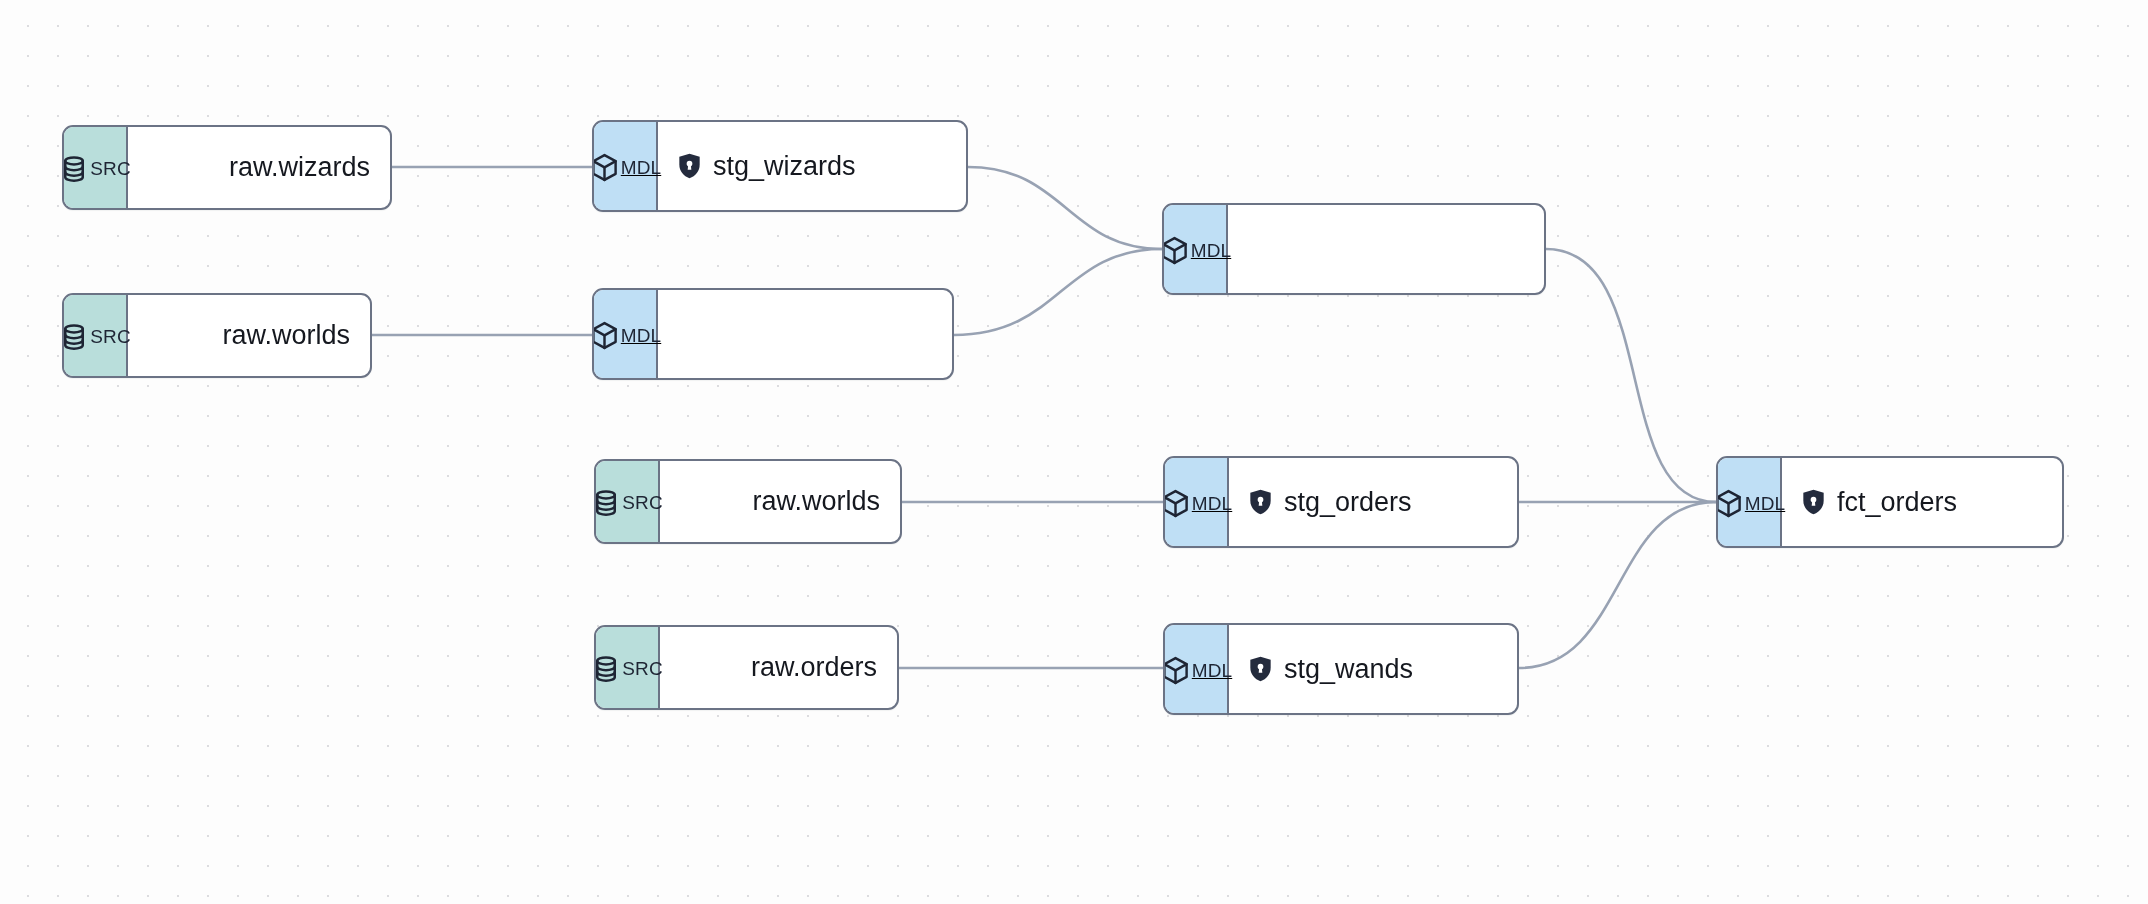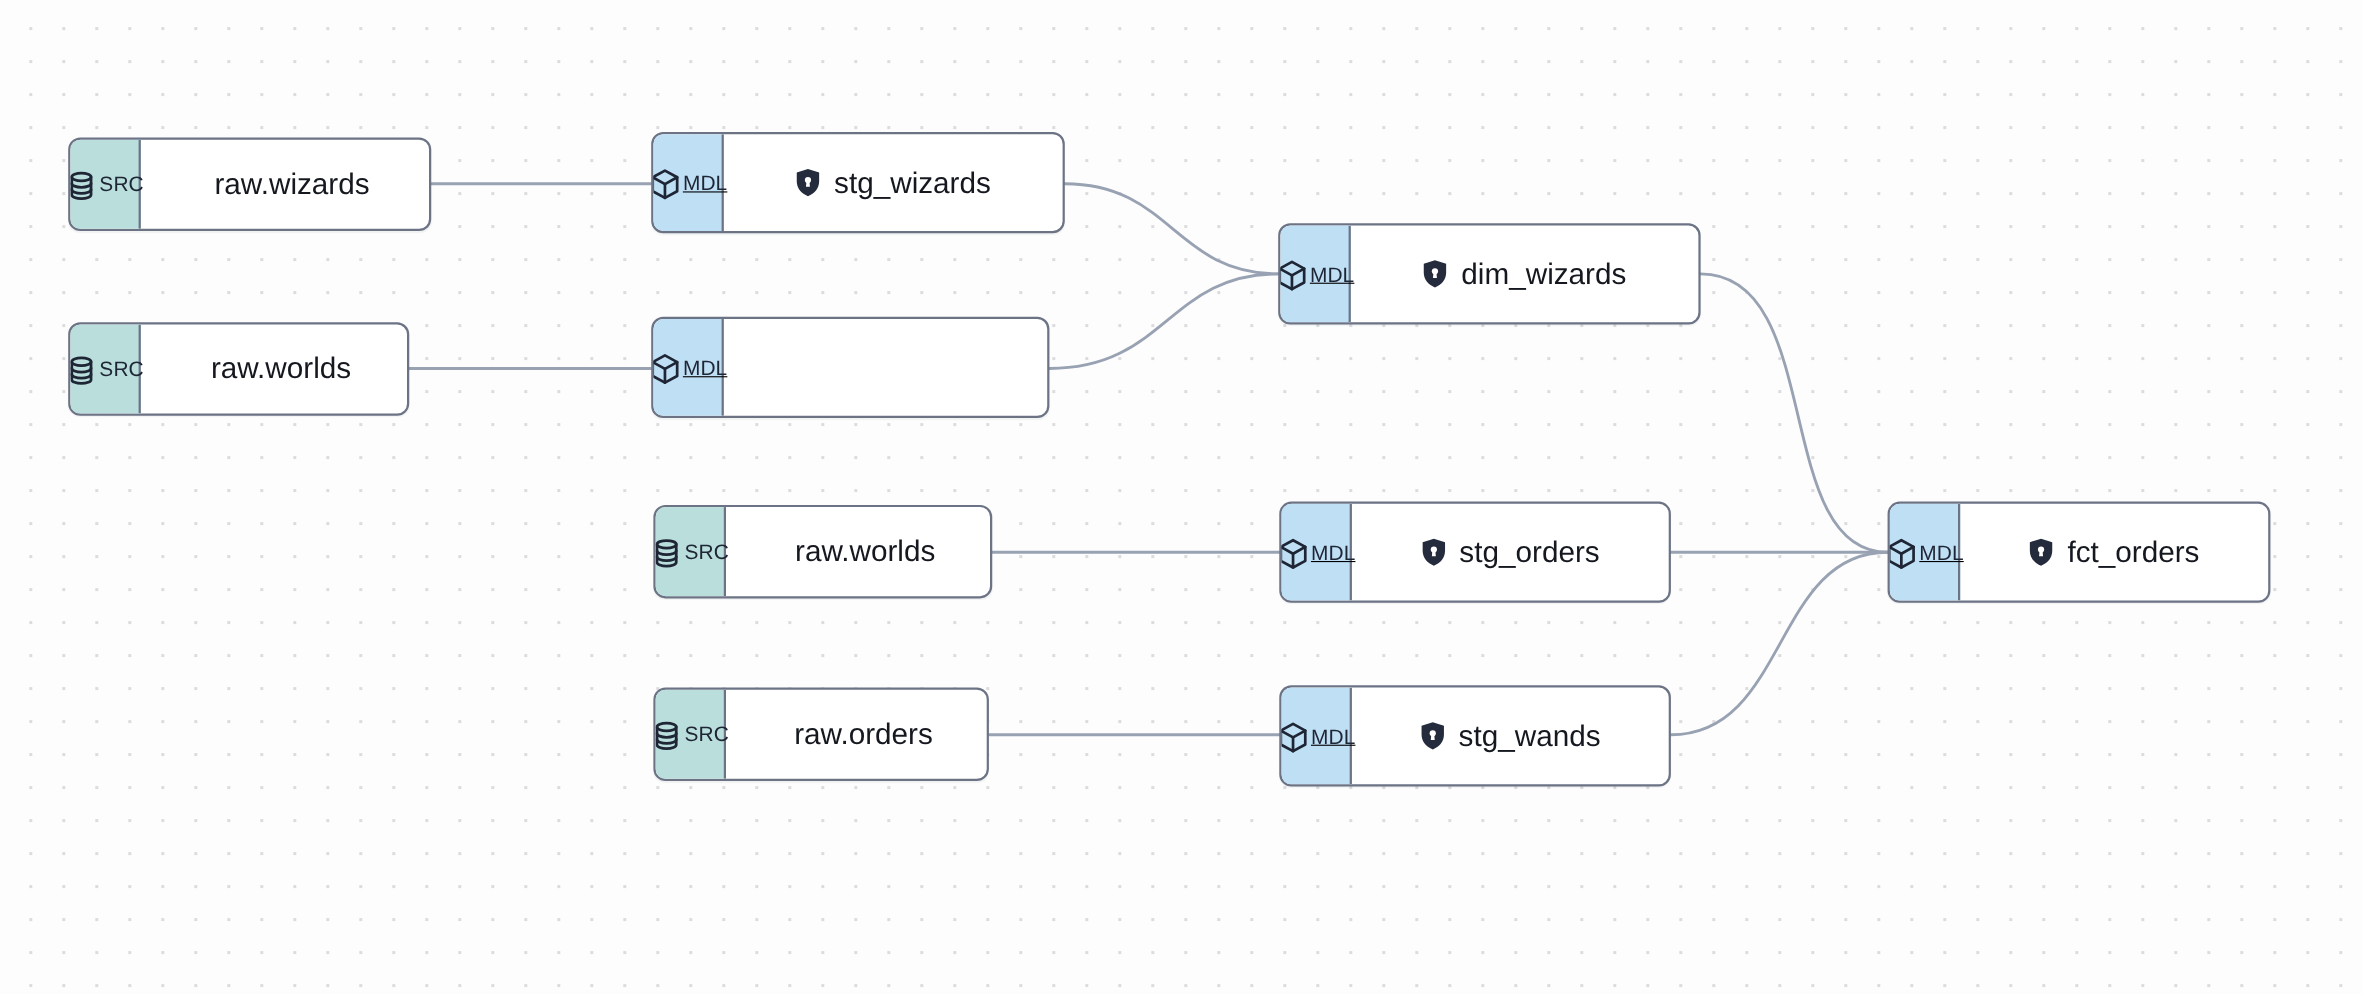--- a/index.html
+++ b/index.html
@@ -87,7 +87,7 @@
     min-width: 0;
     justify-content: center;
   }
-  .node.src .node-body { justify-content: center; padding-left: 33px; }
+  .node.src .node-body { justify-content: flex-end; padding-left: 33px; }
 
   .shield-icon {
     flex: 0 0 auto;

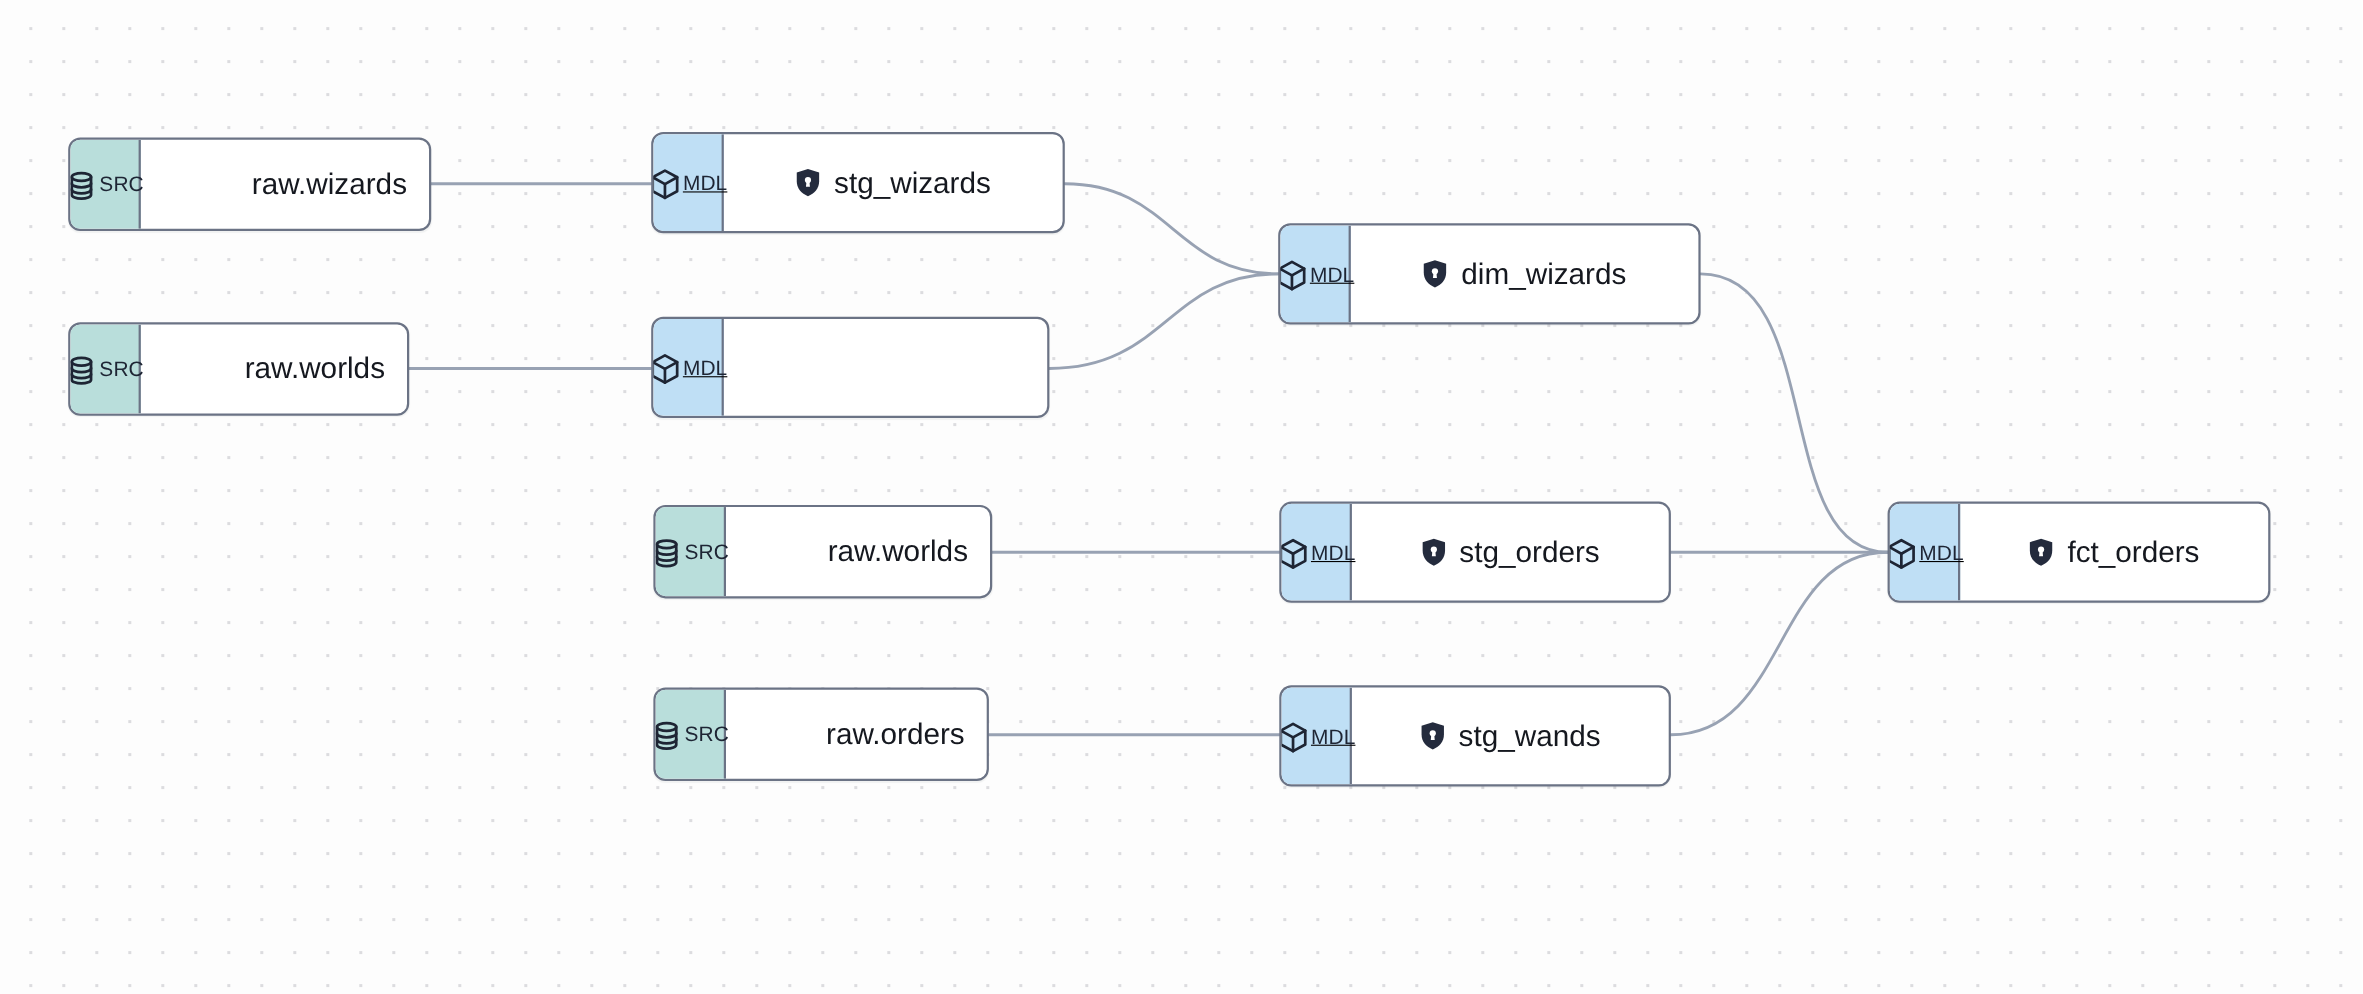--- a/index.html
+++ b/index.html
@@ -85,7 +85,6 @@
     gap: 12px;
     padding: 0 20px;
     min-width: 0;
-    justify-content: center;
   }
   .node.src .node-body { justify-content: flex-end; padding-left: 33px; }
 

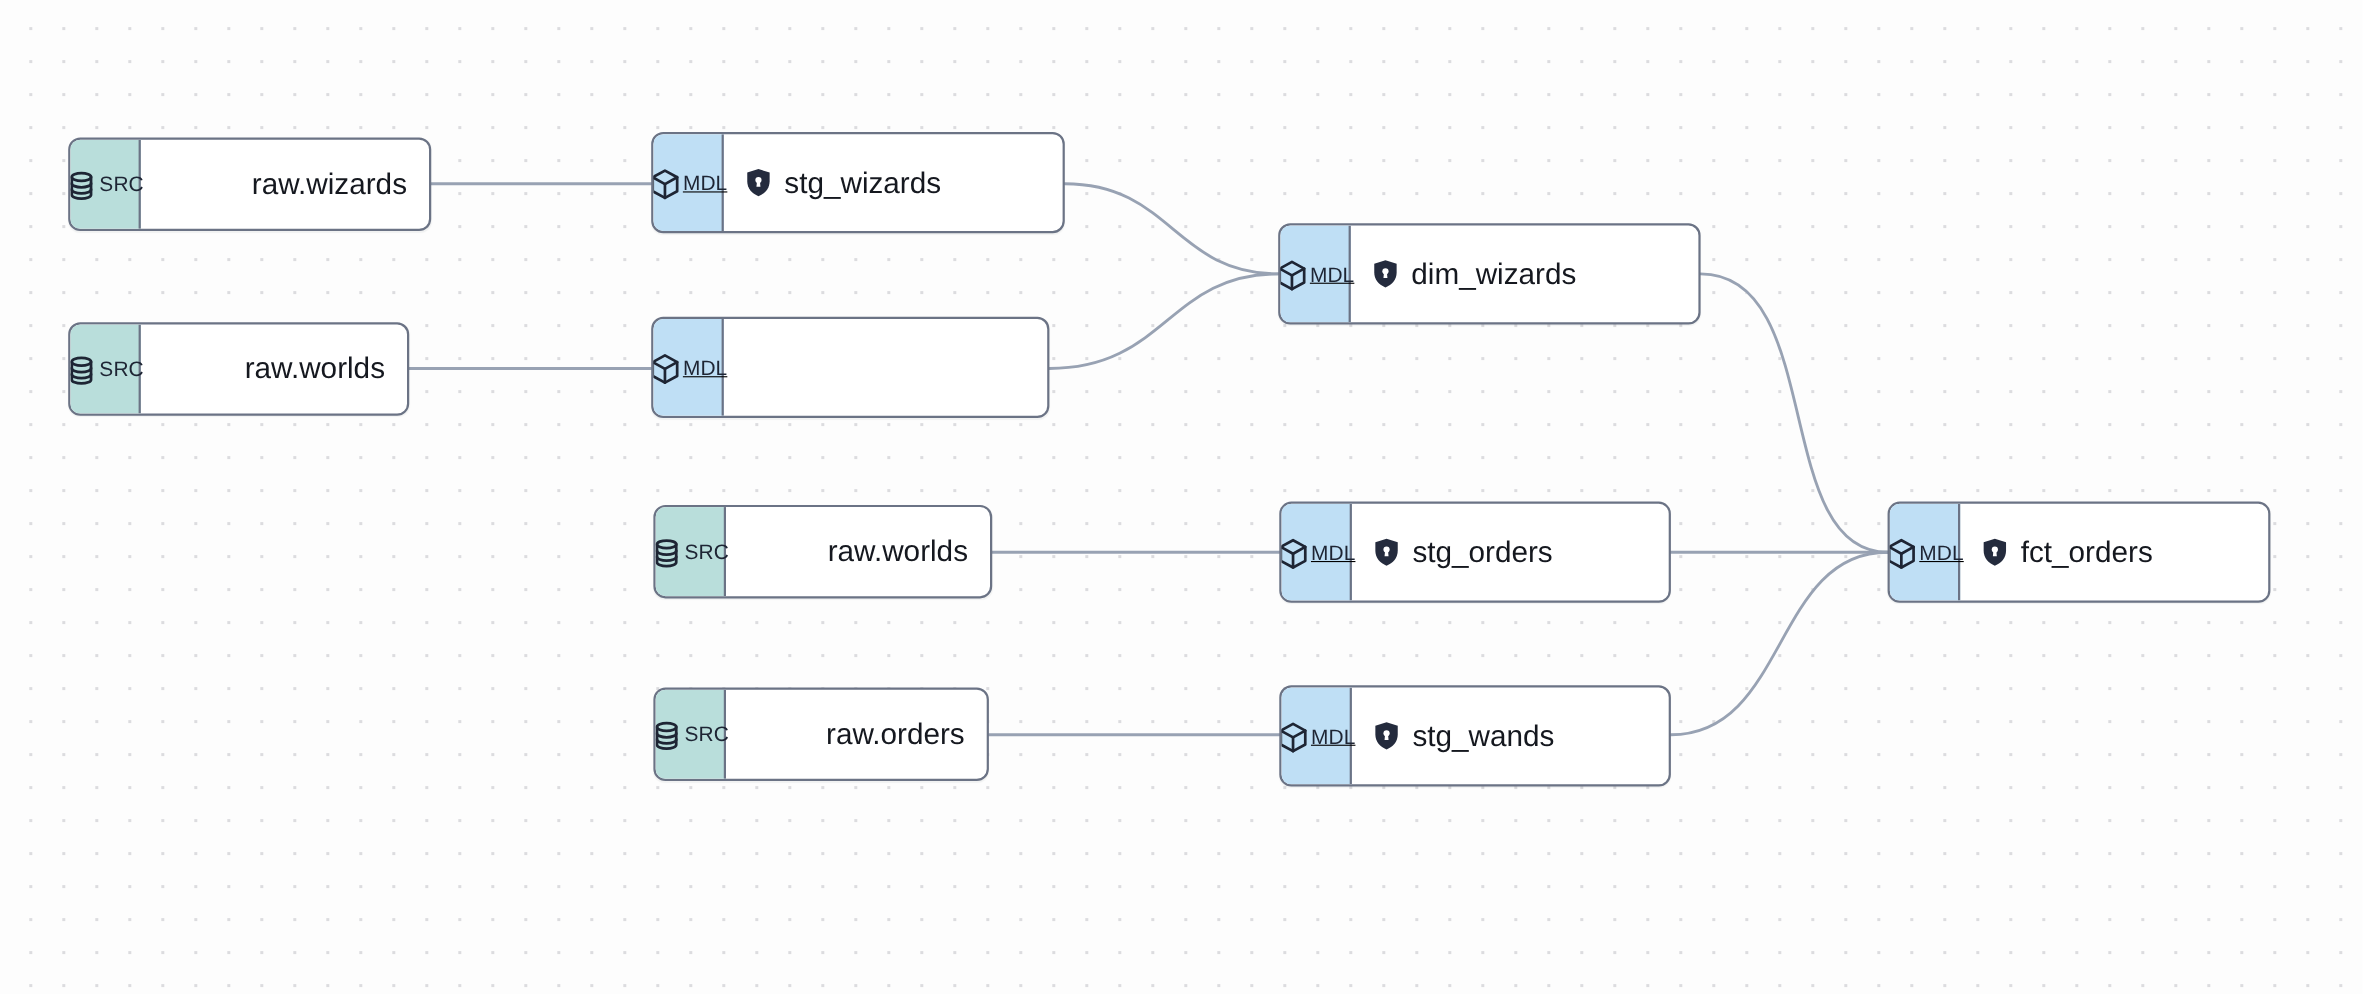--- a/index.html
+++ b/index.html
@@ -288,6 +288,19 @@
       </span>
       <span class="badge-text">MDL</span>
     </div>
+  </div>
+
+  <div class="node mdl" style="left:1716px; top:456px; width:348px; height:92px;">
+    <div class="node-badge">
+      <span class="badge-icon">
+        <svg width="31" height="31" viewBox="0 0 24 24" fill="none" stroke="#1e2534" stroke-width="1.9" stroke-linecap="round" stroke-linejoin="round">
+          <path d="M12 2.4 L20.6 7.1 V16.9 L12 21.6 L3.4 16.9 V7.1 Z"></path>
+          <path d="M3.4 7.1 L12 11.9 L20.6 7.1"></path>
+          <path d="M12 11.9 V21.6"></path>
+        </svg>
+      </span>
+      <span class="badge-text">MDL</span>
+    </div>
     <div class="node-body">
       <span class="shield-icon">
         <svg width="23" height="26" viewBox="0 0 20 23" fill="#242b3d">
@@ -296,29 +309,6 @@
           <path d="M8.9 9.6 h2.2 l0.5 5.2 h-3.2 Z" fill="#ffffff"></path>
         </svg>
       </span>
-      <span class="node-label">dim_wizards</span>
-    </div>
-  </div>
-
-  <div class="node mdl" style="left:1716px; top:456px; width:348px; height:92px;">
-    <div class="node-badge">
-      <span class="badge-icon">
-        <svg width="31" height="31" viewBox="0 0 24 24" fill="none" stroke="#1e2534" stroke-width="1.9" stroke-linecap="round" stroke-linejoin="round">
-          <path d="M12 2.4 L20.6 7.1 V16.9 L12 21.6 L3.4 16.9 V7.1 Z"></path>
-          <path d="M3.4 7.1 L12 11.9 L20.6 7.1"></path>
-          <path d="M12 11.9 V21.6"></path>
-        </svg>
-      </span>
-      <span class="badge-text">MDL</span>
-    </div>
-    <div class="node-body">
-      <span class="shield-icon">
-        <svg width="23" height="26" viewBox="0 0 20 23" fill="#242b3d">
-          <path d="M10 0.6 L19 3.4 V10.4 C19 16.1 15.2 20.4 10 22.4 C4.8 20.4 1 16.1 1 10.4 V3.4 Z"></path>
-          <circle cx="10" cy="9.4" r="2.5" fill="#ffffff"></circle>
-          <path d="M8.9 9.6 h2.2 l0.5 5.2 h-3.2 Z" fill="#ffffff"></path>
-        </svg>
-      </span>
       <span class="node-label">fct_orders</span>
     </div>
   </div>

